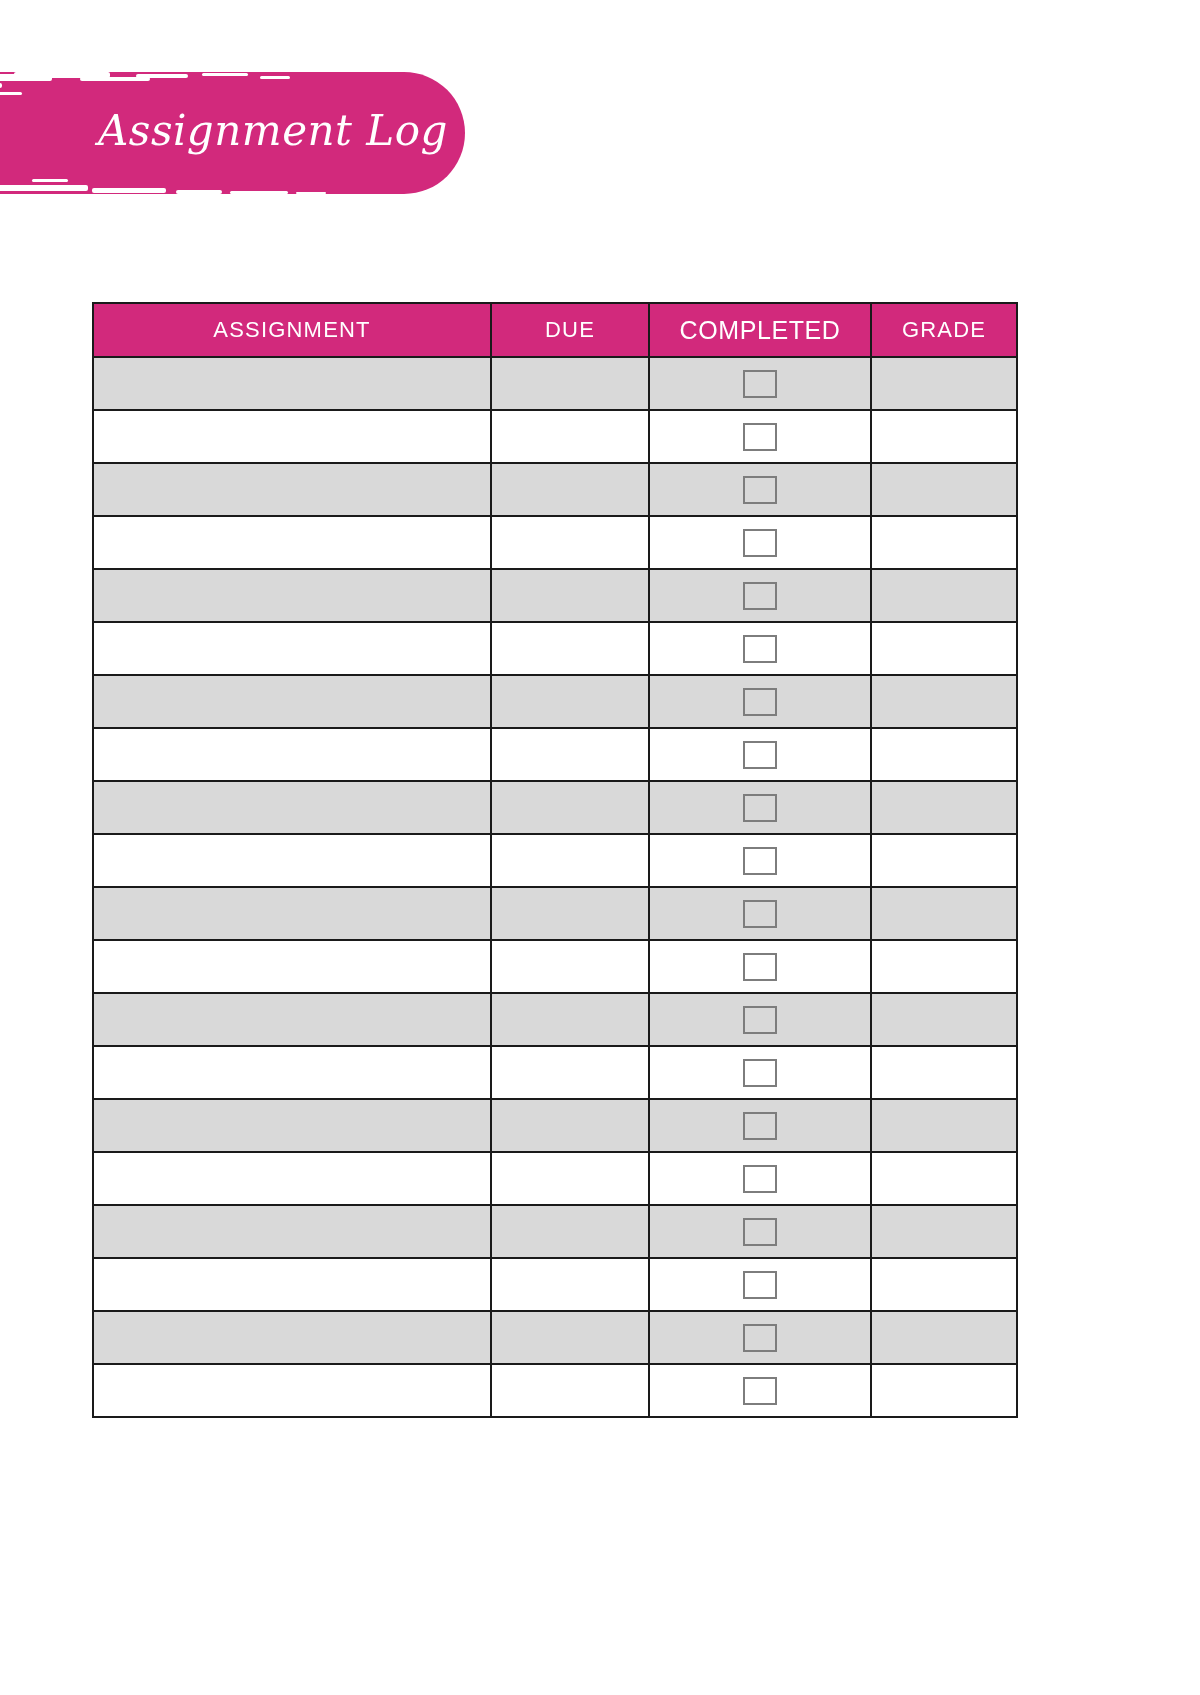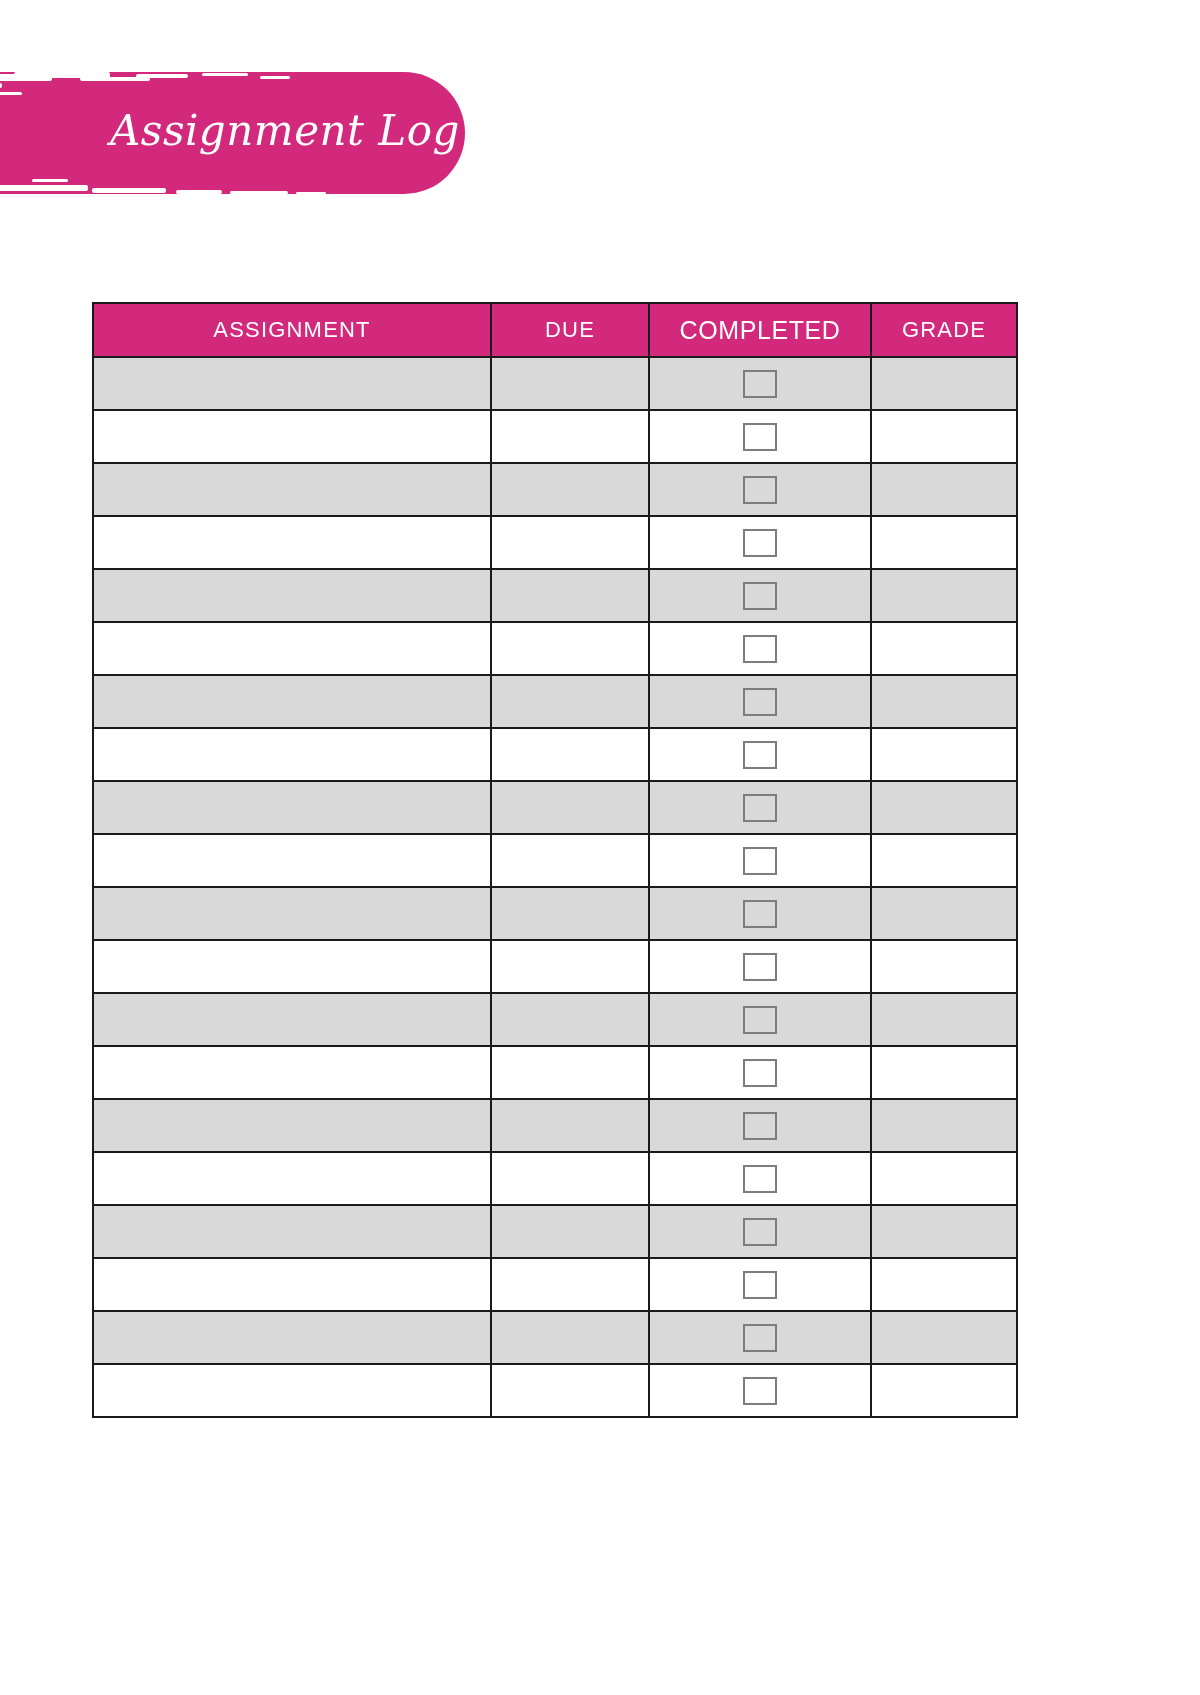--- a/index.html
+++ b/index.html
@@ -56,7 +56,7 @@
 
   #banner-title {
     position: absolute;
-    left: 170px;
+    left: 158px;
     top: 38px;
     color: #ffffff;
     font-family: "DejaVu Serif", "Liberation Serif", serif;

